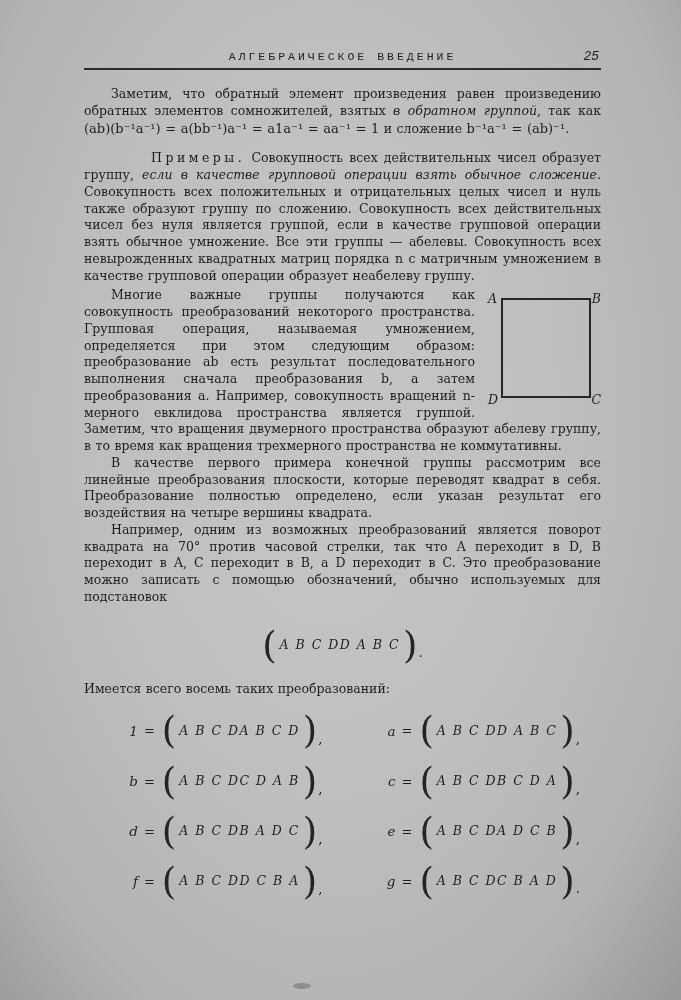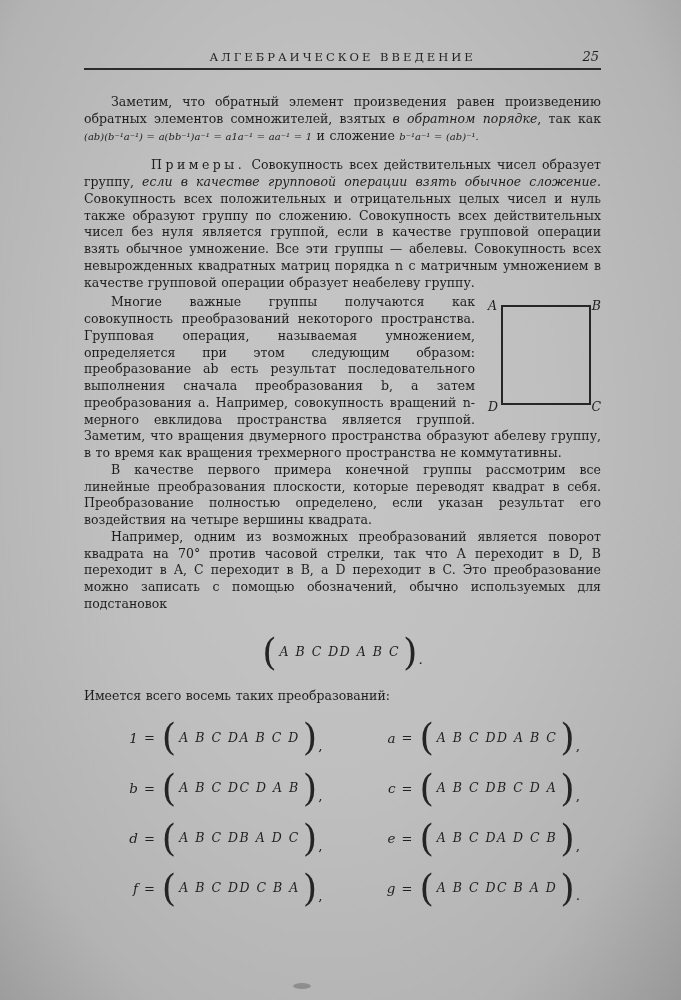--- a/index.html
+++ b/index.html
@@ -12,7 +12,7 @@
   }
   .content { position:absolute; left:84px; top:50px; width:517px; }
 
-  .running-head { position:relative; height:20px; border-bottom:2px solid #2b2b2b; margin-bottom:24px; }
+  .running-head { position:relative; height:20px; border-bottom:2px solid #2b2b2b; margin-bottom:16px;font-family:Liberation Mono, monospace; }
   .rh-title { position:absolute; left:0; right:0; text-align:center; font-size:11.5px; letter-spacing:3px; color:#242424; }
   .rh-page { position:absolute; right:2px; top:-1px; font-style:italic; font-size:13px; }
 

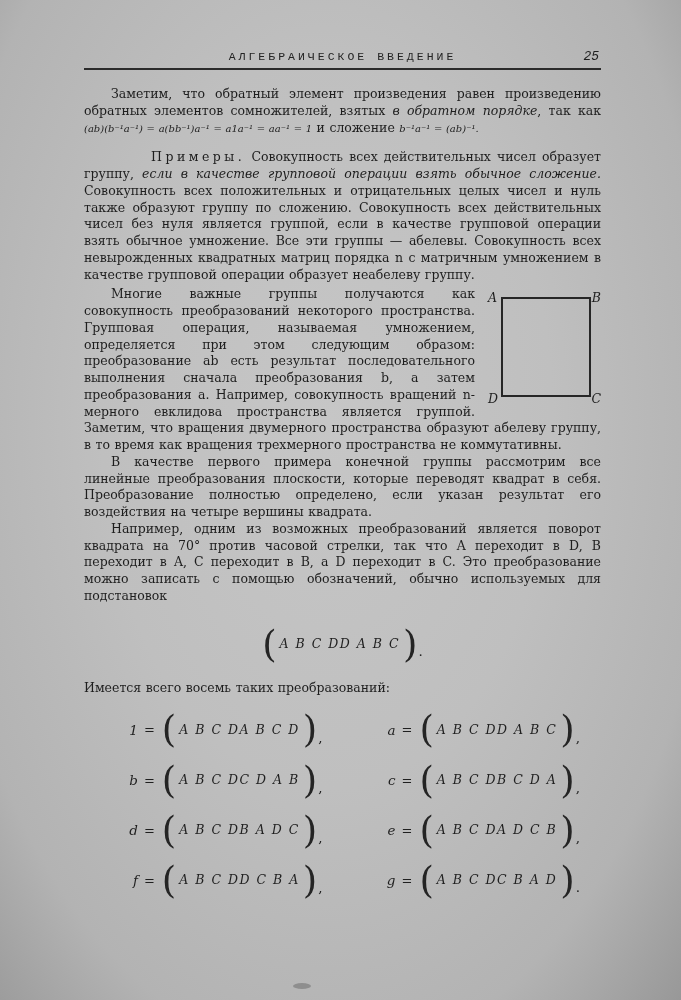--- a/index.html
+++ b/index.html
@@ -66,7 +66,7 @@
       <span class="rh-page">25</span>
     </div>
 
-    <p class="para"><span>Заметим, что обратный элемент произведения равен произведению обратных элементов сомножителей, взятых </span><em>в обратном порядке</em><span>, так как </span><span class="math">(ab)(b⁻¹a⁻¹) = a(bb⁻¹)a⁻¹ = a1a⁻¹ = aa⁻¹ = 1</span><span> и сложение </span><span class="math">b⁻¹a⁻¹ = (ab)⁻¹.</span></p>
+    <p class="para"><span>Заметим, что обратный элемент произведения равен произведению обратных элементов сомножителей, взятых </span><em>в обратном группой</em><span>, так как </span><span class="math">(ab)(b⁻¹a⁻¹) = a(bb⁻¹)a⁻¹ = a1a⁻¹ = aa⁻¹ = 1</span><span> и сложение </span><span class="math">b⁻¹a⁻¹ = (ab)⁻¹.</span></p>
 
     <p class="para mt"><span class="lead">Примеры.</span><span> Совокупность всех действительных чисел образует группу, </span><em>если в качестве групповой операции взять обычное сложение.</em><span> Совокупность всех положительных и отрицательных целых чисел и нуль также образуют группу по сложению. Совокупность всех действительных чисел без нуля является группой, если в качестве групповой операции взять обычное умножение. Все эти группы — абелевы. Совокупность всех невырожденных квадратных матриц порядка n с матричным умножением в качестве групповой операции образует неабелеву группу.</span></p>
 

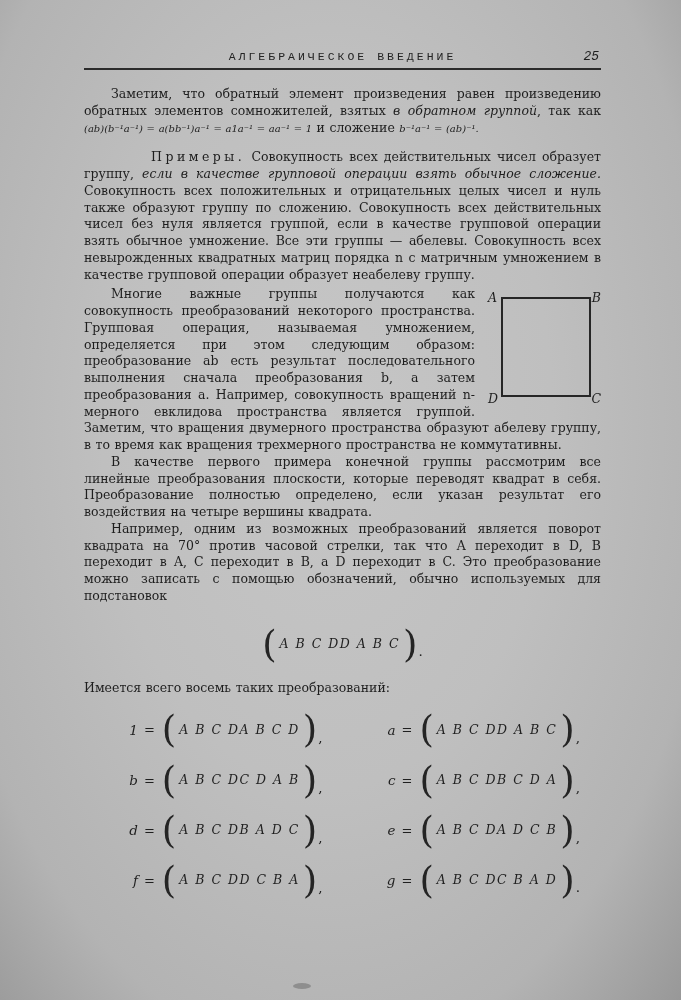--- a/index.html
+++ b/index.html
@@ -23,7 +23,7 @@
   .mt { margin-top:13px; }
   em { font-style:italic; }
   .lead { letter-spacing:3.5px;margin-left:40px; }
-  .math { font-style:italic; font-size:10px; }
+  .math { font-size:13px; }
 
   
   .p3wrap { margin-top:3px; }

